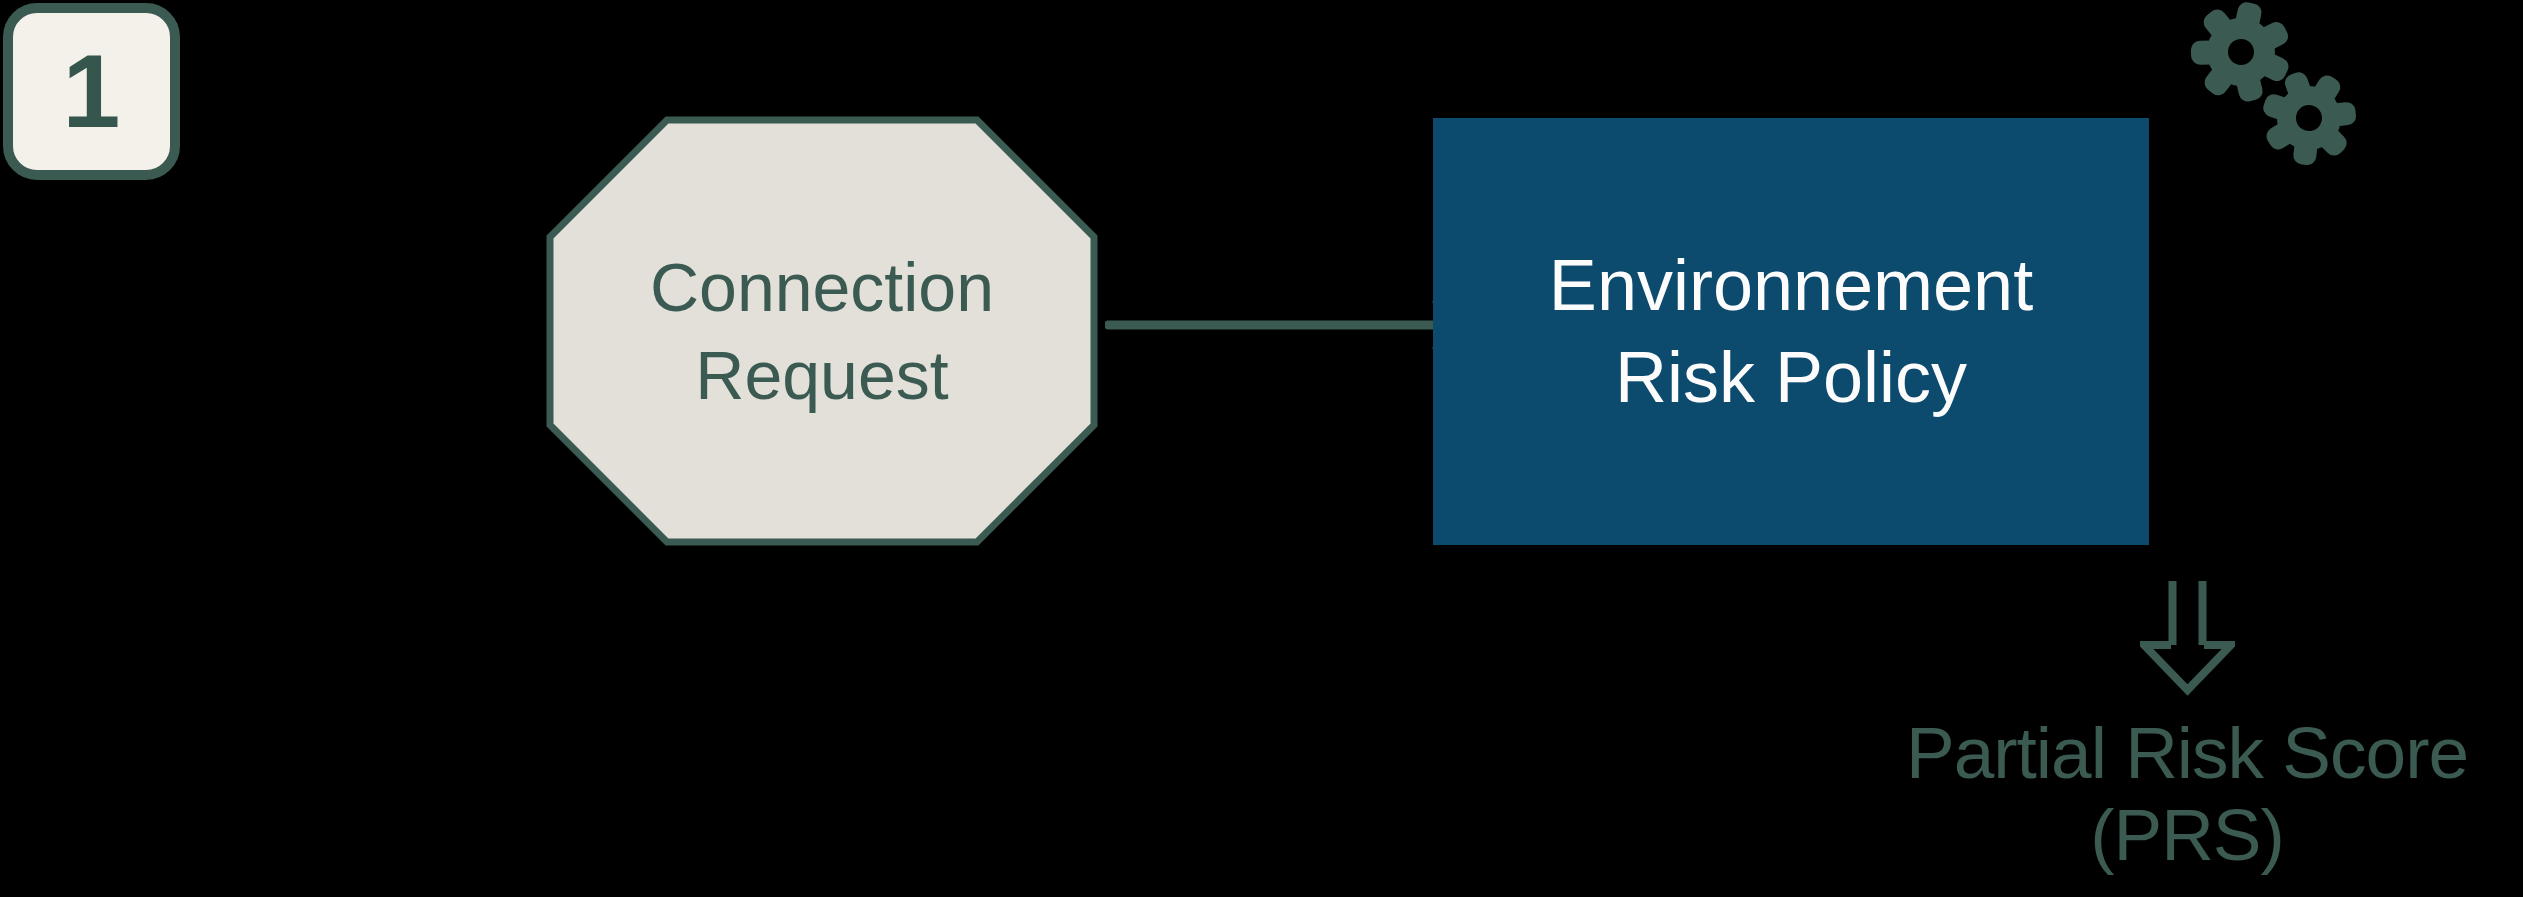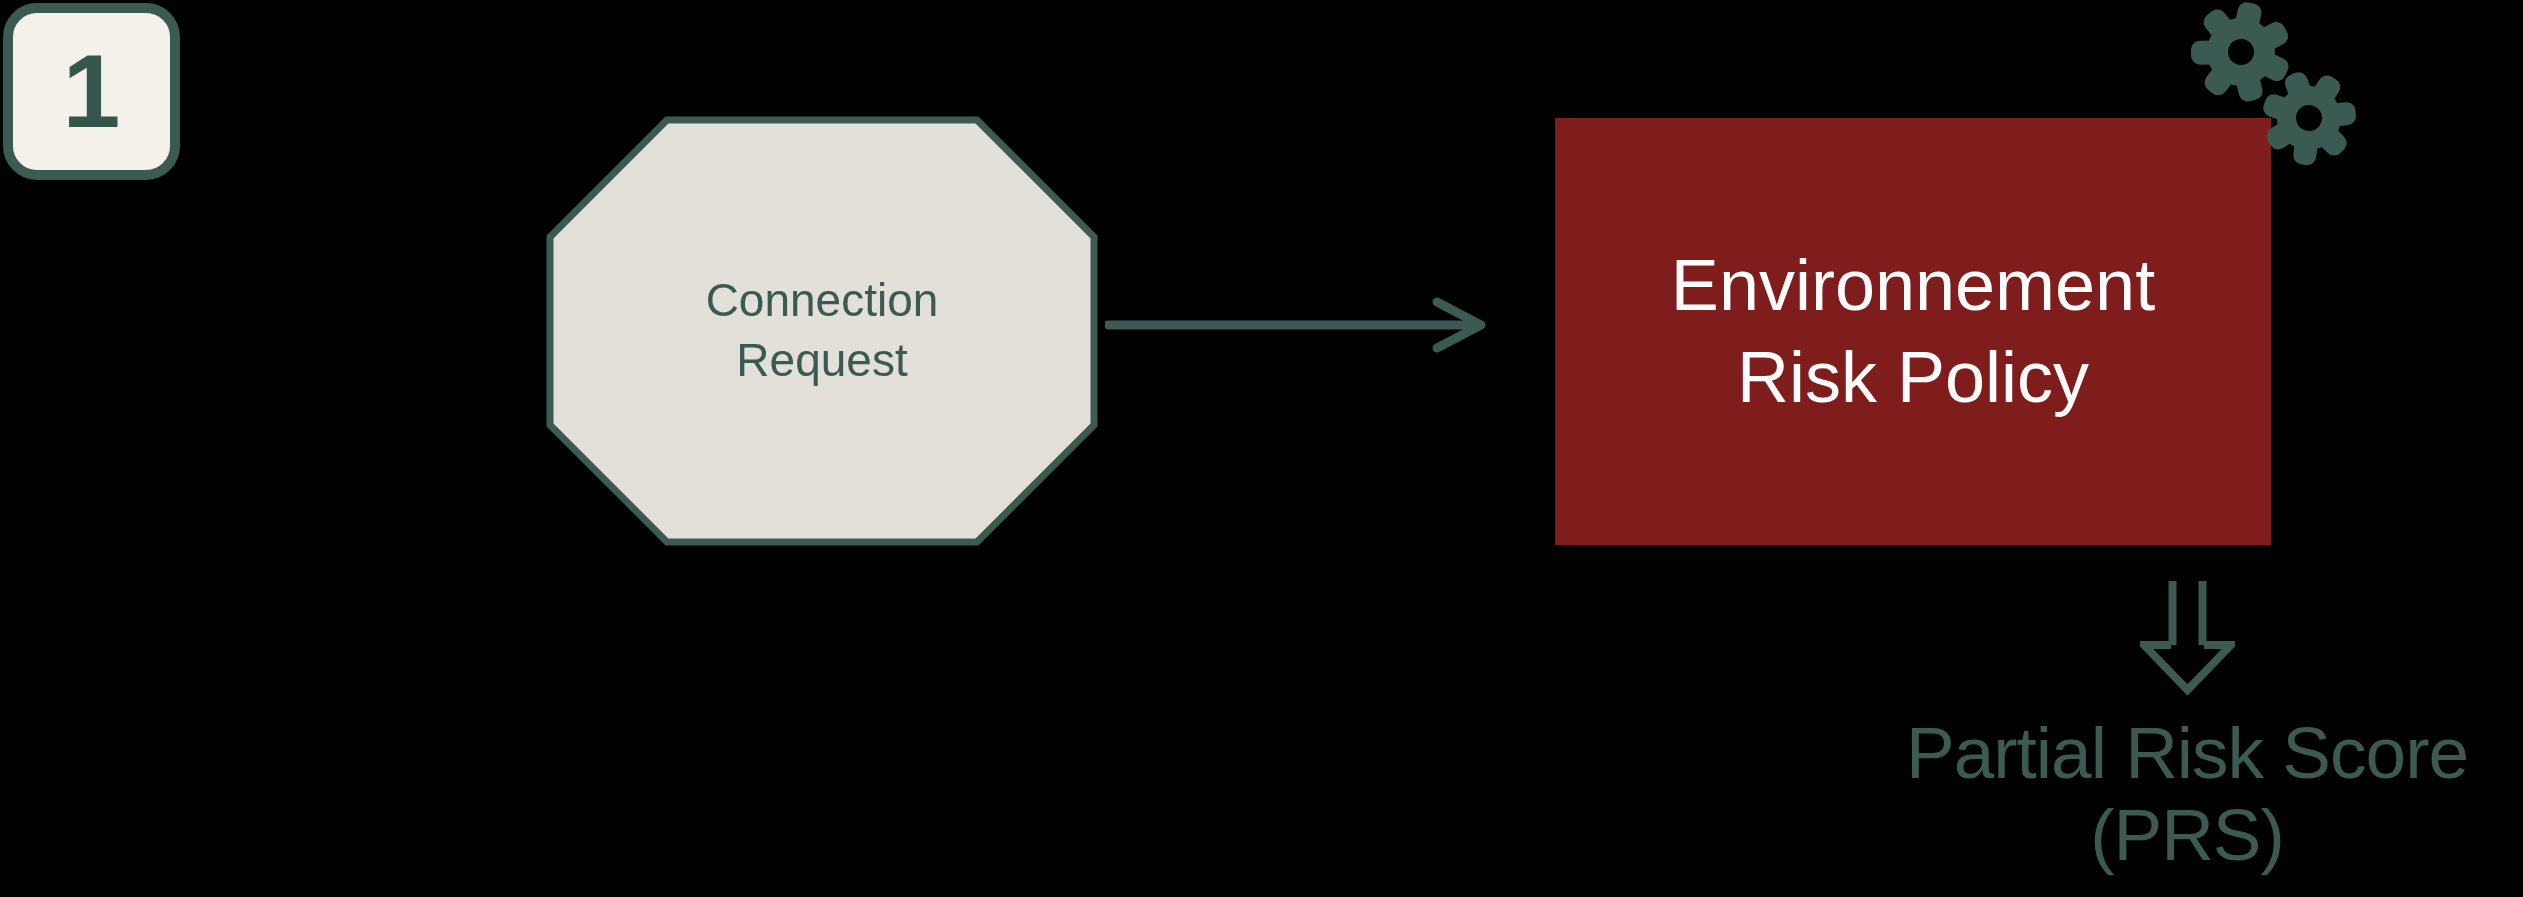--- a/index.html
+++ b/index.html
@@ -27,7 +27,7 @@
   .octagon-label{
     left:550px;top:120px;width:544px;height:422px;
     display:flex;align-items:center;justify-content:center;text-align:center;
-    color:#3A5A52;font-size:46px;line-height:1.3;white-space:pre-line;
+    color:#3A5A52;font-size:68px;line-height:1.3;white-space:pre-line;
   }
 
   

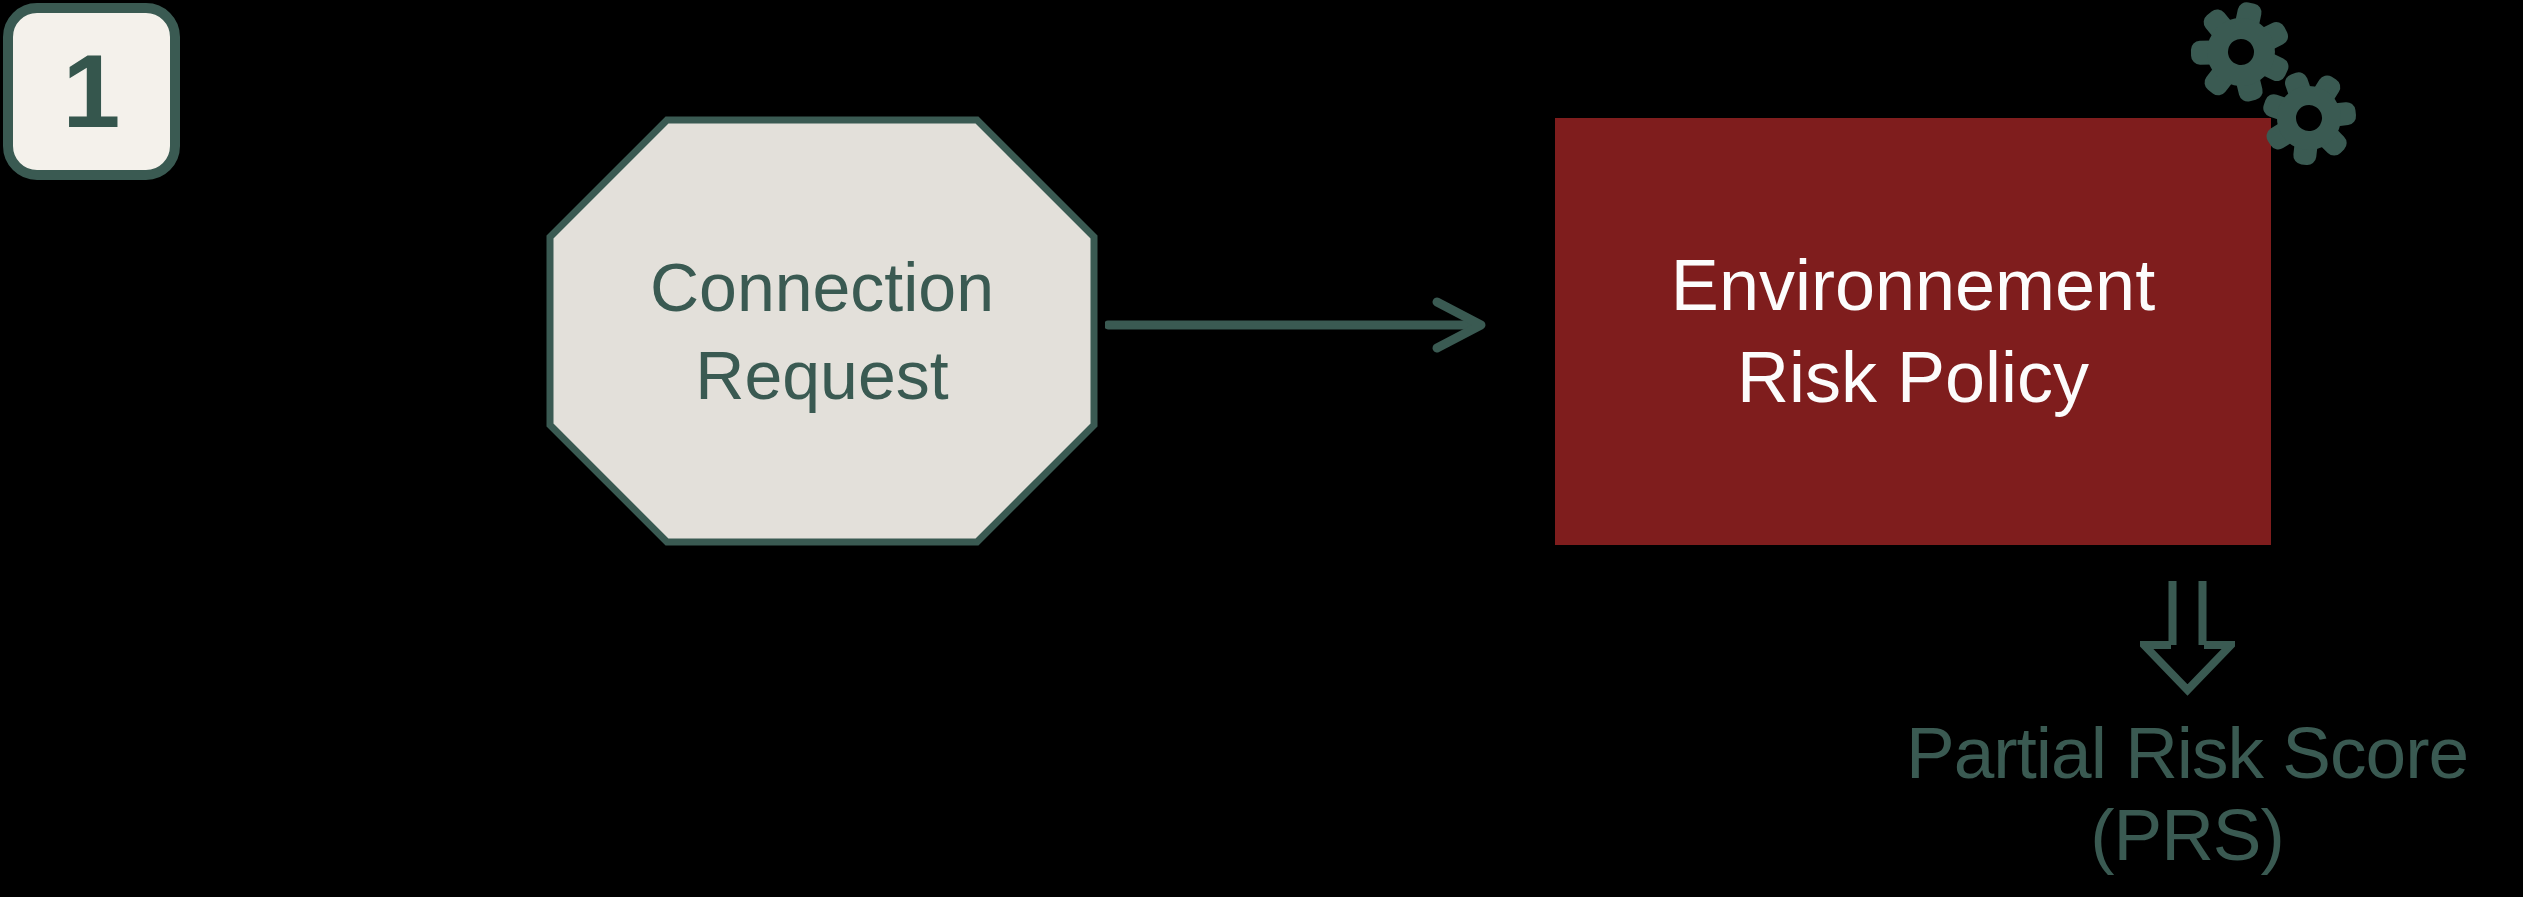--- a/index.html
+++ b/index.html
@@ -32,8 +32,8 @@
 
   
   .policy-node{
-    left:1555px;top:118px;width:716px;height:427px;
-    background:#7f1d1d;
+    left:1433px;top:118px;width:716px;height:427px;
+    background:#0c4a6e;
     display:flex;align-items:center;justify-content:center;text-align:center;
     color:#FCFCFC;font-size:72px;line-height:1.27;white-space:pre-line;
   }

